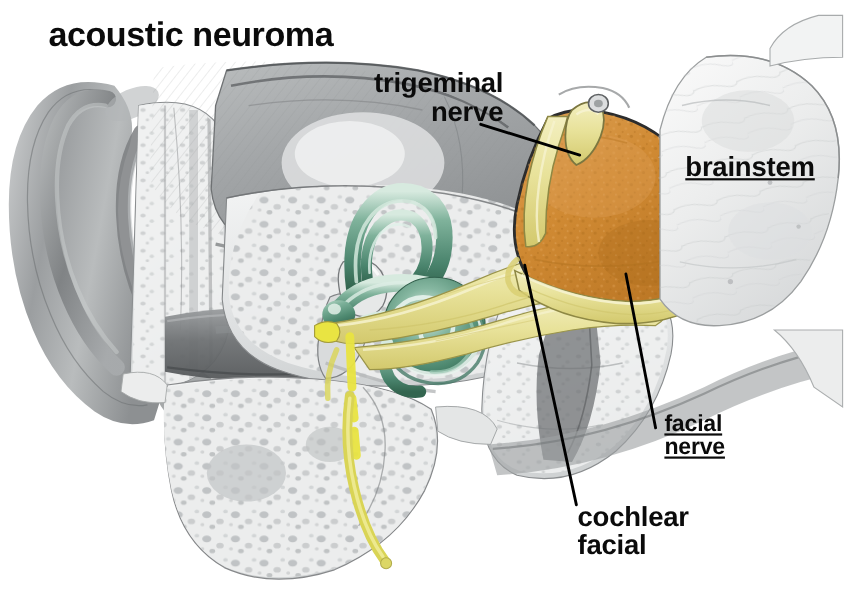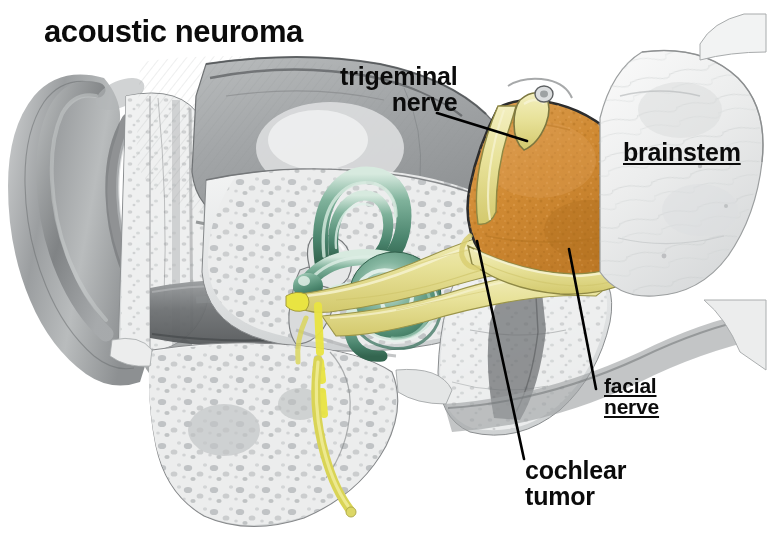--- a/index.html
+++ b/index.html
@@ -433,7 +433,7 @@
 nerve</div>
 
   <div class="label" id="label-cochlear">cochlear
-tumor</div>
+facial</div>
 
 </div>
 

